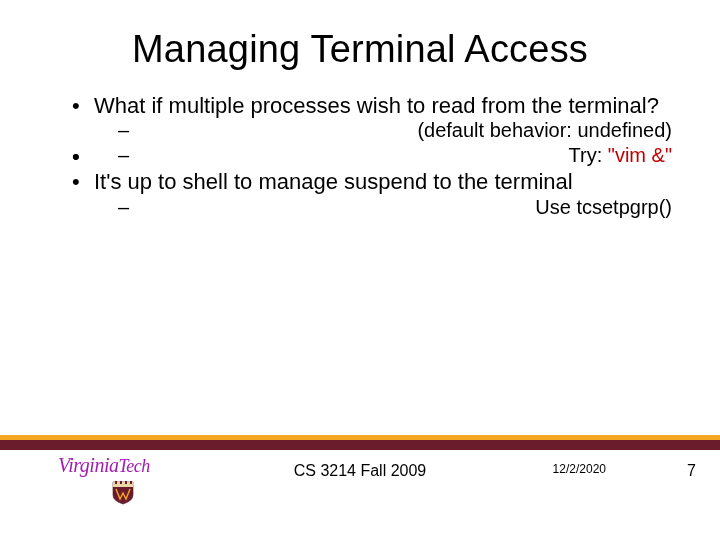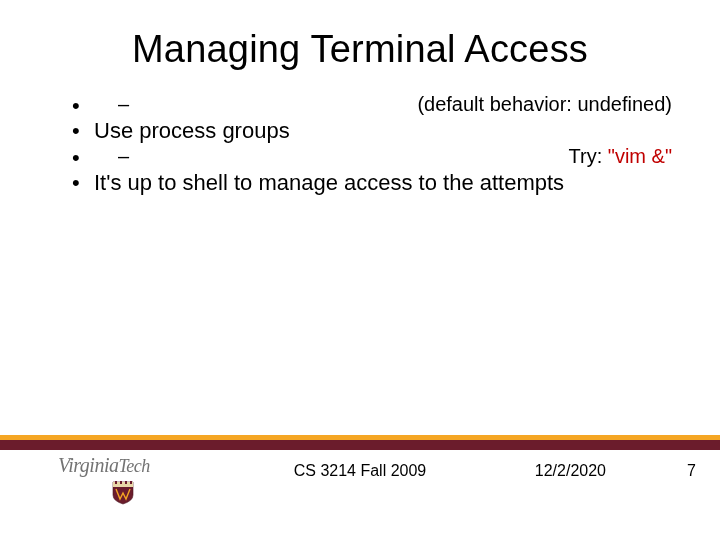--- a/index.html
+++ b/index.html
@@ -139,6 +139,7 @@
     <ul class="level1">
 
       <li>
+        <span>What if multiple processes wish to read from the terminal?</span>
         <ul class="level2">
           <li>
             <span>(default behavior: undefined)</span>

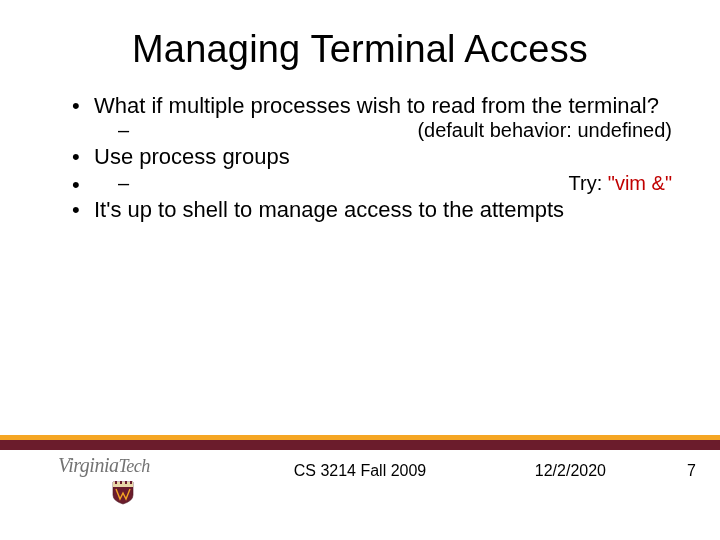--- a/index.html
+++ b/index.html
@@ -148,7 +148,6 @@
       </li>
 
       <li>
-        <span>Use process groups</span>
       </li>
 
       <li>

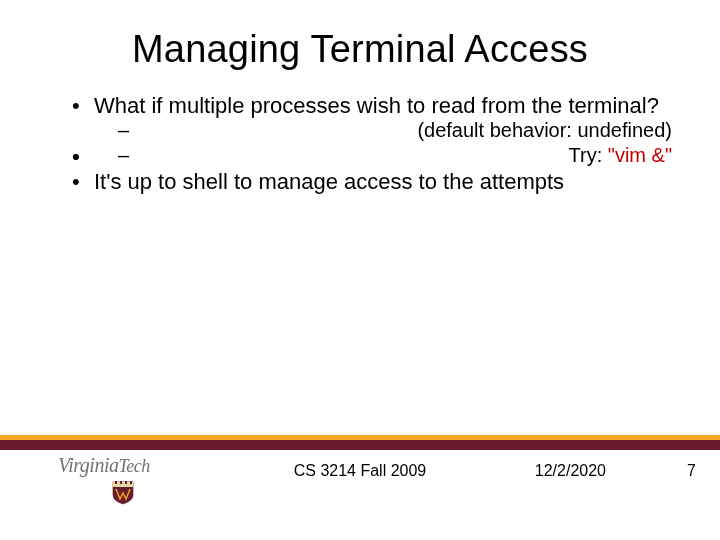--- a/index.html
+++ b/index.html
@@ -159,7 +159,7 @@
       </li>
 
       <li>
-        <span>It's up to shell to manage access to the attempts</span>
+        <span>It's up to shell to manage suspend to the terminal</span>
       </li>
 
     </ul>

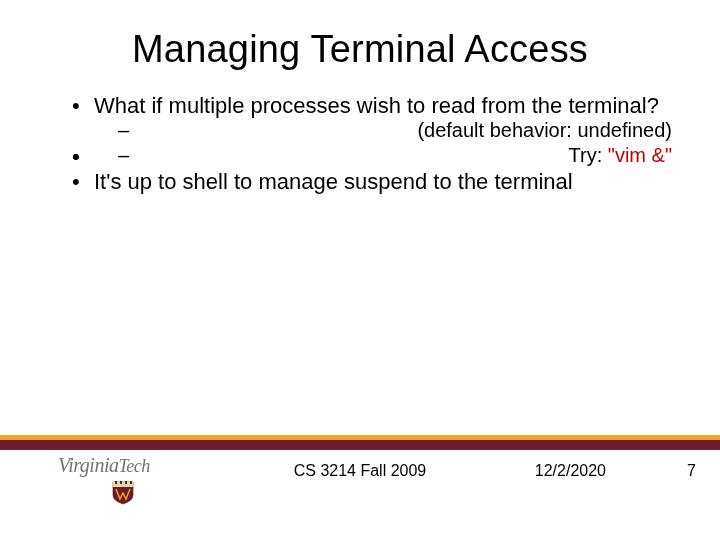--- a/index.html
+++ b/index.html
@@ -160,6 +160,11 @@
 
       <li>
         <span>It's up to shell to manage suspend to the terminal</span>
+        <ul class="level2">
+          <li>
+            <span>Use tcsetpgrp()</span>
+          </li>
+        </ul>
       </li>
 
     </ul>

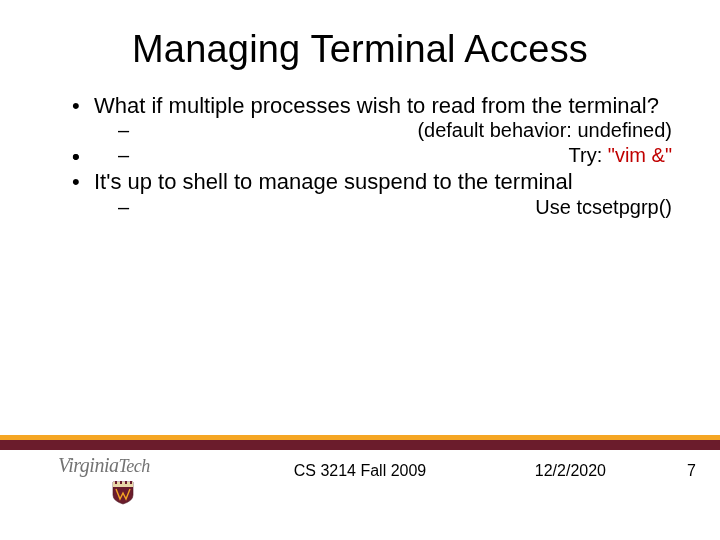--- a/index.html
+++ b/index.html
@@ -92,7 +92,7 @@
     font-family: Georgia, 'Times New Roman', serif;
     font-style: italic;
     font-size: 18px;
-    color: #737373;
+    color: #a21caf;
     letter-spacing: -0.5px;
     position: relative;
     top: -2px;

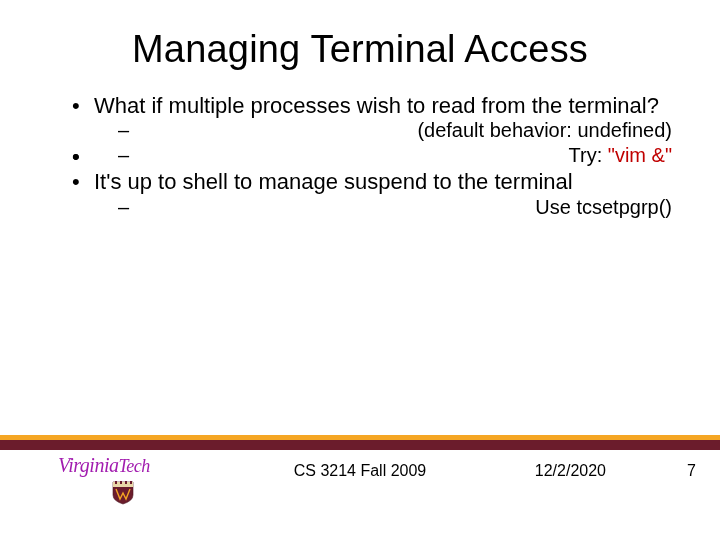--- a/index.html
+++ b/index.html
@@ -119,7 +119,7 @@
     position: absolute;
     right: 114px;
     top: 12px;
-    font-size: 16px;
+    font-size: 12px;
   }
   .footer-page {
     position: absolute;

